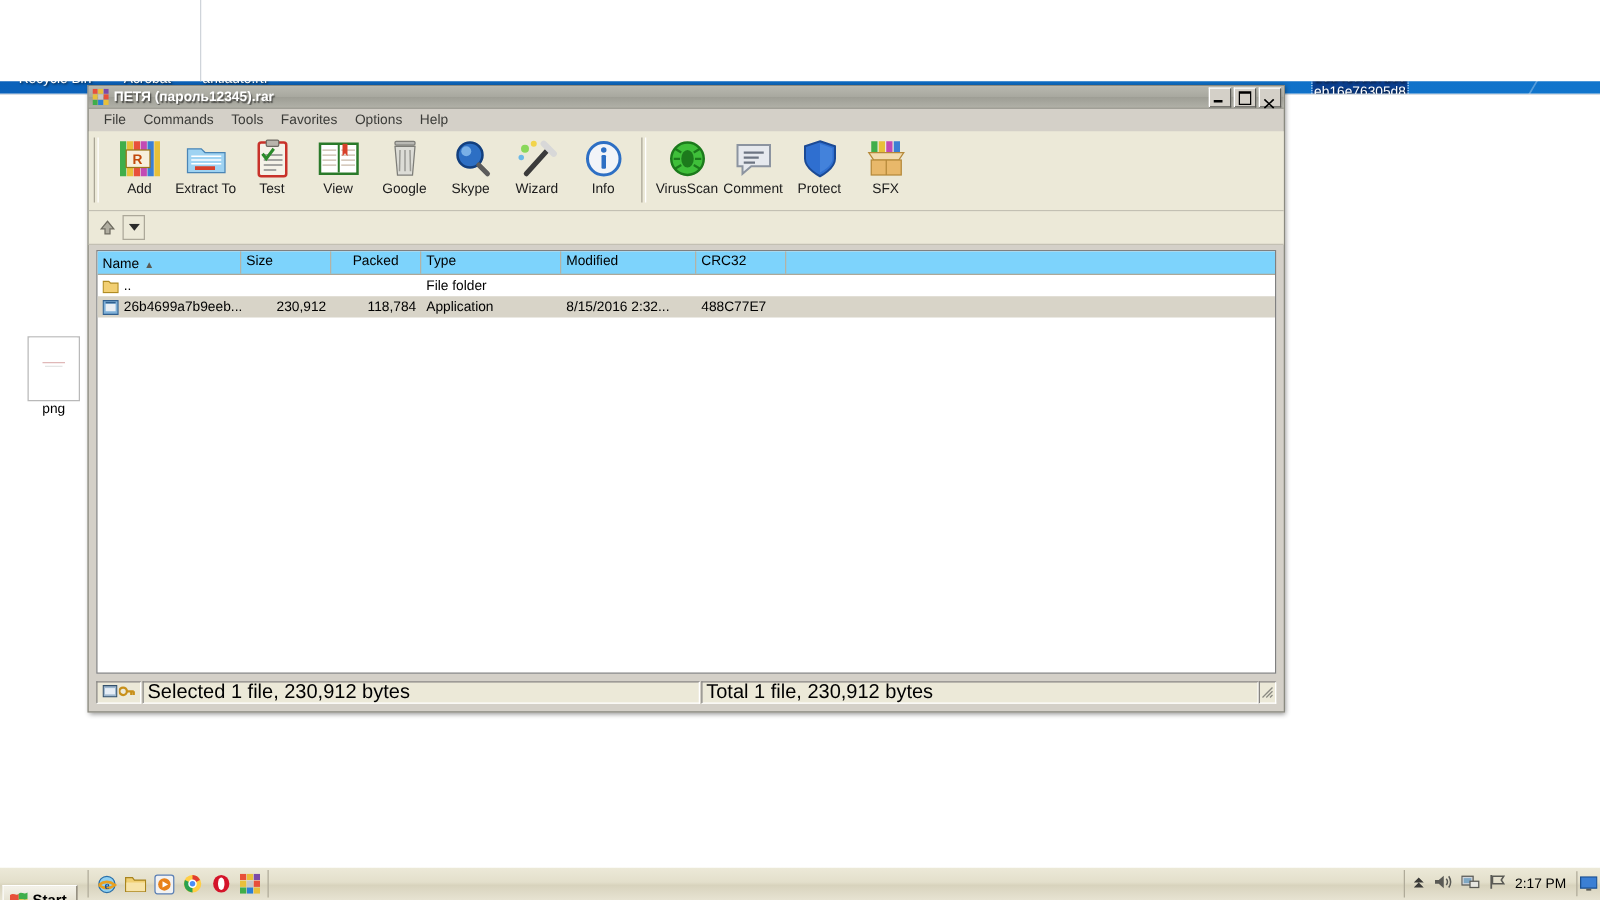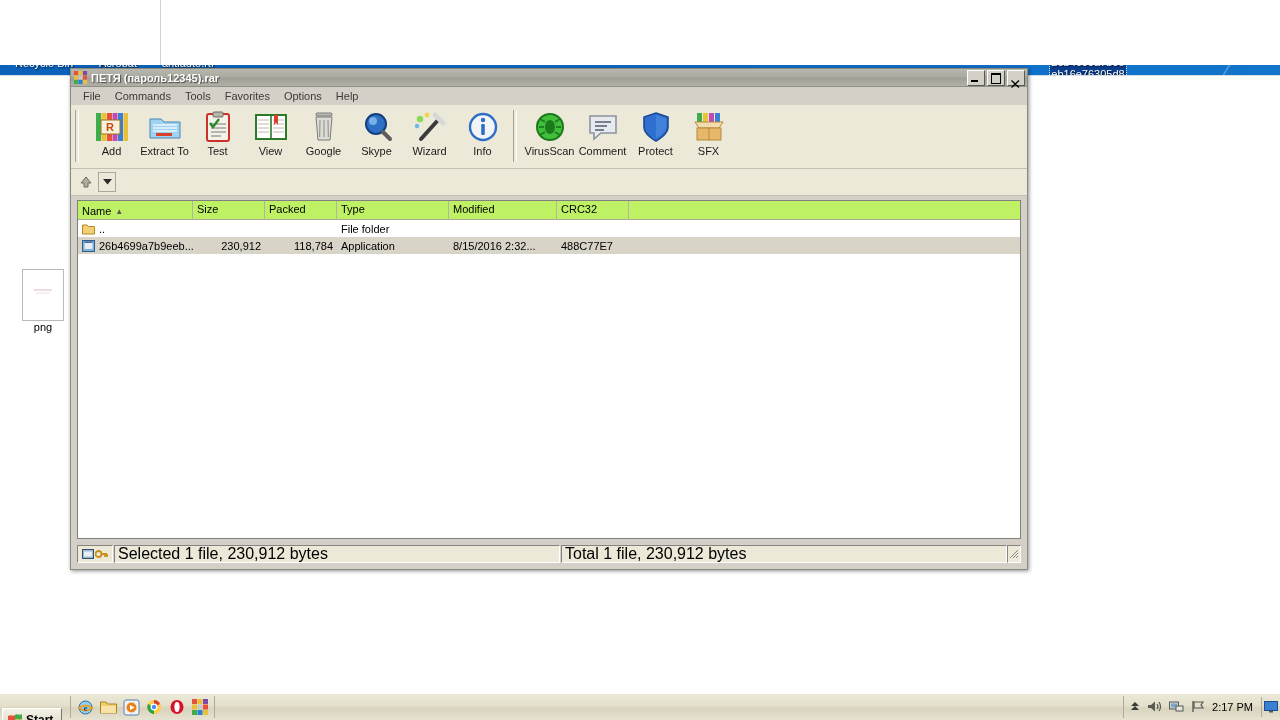--- a/index.html
+++ b/index.html
@@ -59,7 +59,7 @@
   .addrfield .ftxt{margin-left:4px;white-space:nowrap;overflow:hidden;}
   .addrdrop{width:16px;height:18px;border:1px solid #aca899;background:#ece9d8;display:flex;align-items:center;justify-content:center;}
   #rar-list{position:absolute;left:6px;top:131px;right:6px;bottom:30px;background:#fff;border:1px solid #808080;overflow:hidden;}
-  .lhead{display:flex;height:18px;background:#bef264;border-bottom:1px solid #aca899;font-size:11px;color:#000;}
+  .lhead{display:flex;height:18px;background:#7dd3fc;border-bottom:1px solid #aca899;font-size:11px;color:#000;}
   .lhead div{border-right:1px solid #b5b2a4;padding:2px 4px 0;box-sizing:border-box;position:relative;white-space:nowrap;overflow:hidden;}
   .lrow{display:flex;height:17px;font-size:11px;align-items:center;}
   .lrow div{padding:0 4px;box-sizing:border-box;white-space:nowrap;overflow:hidden;}

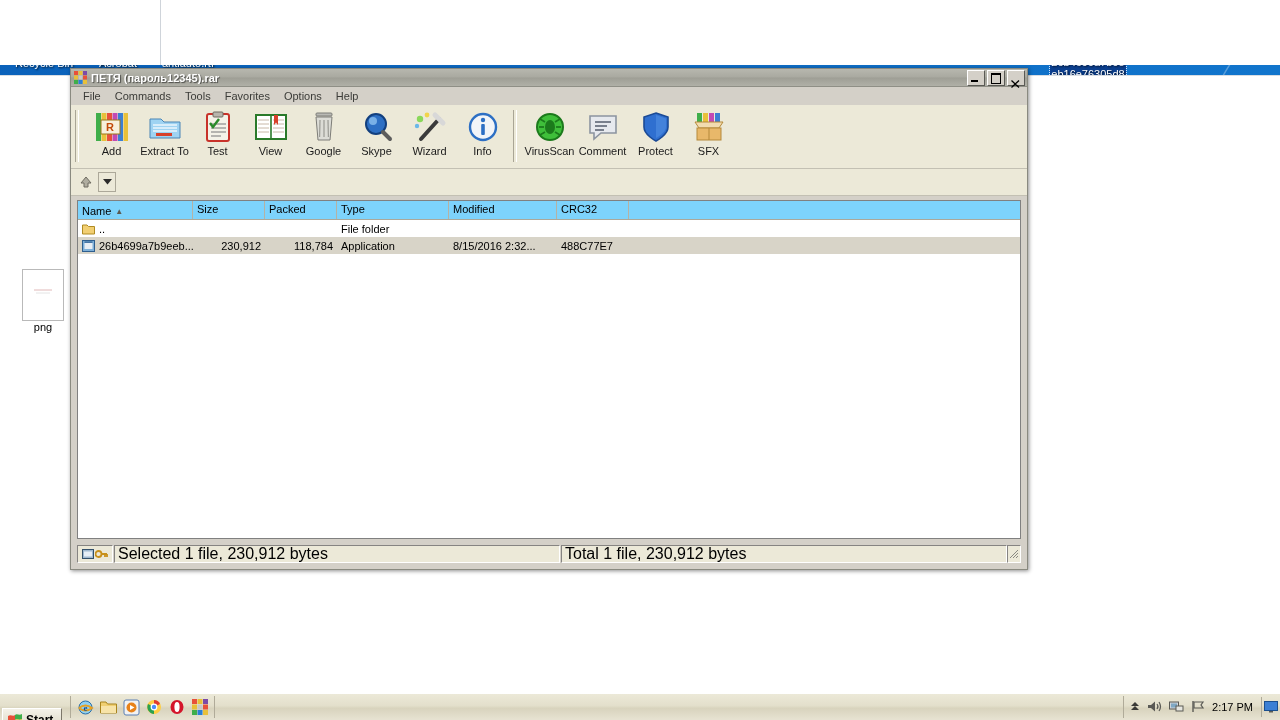--- a/index.html
+++ b/index.html
@@ -651,7 +651,7 @@
         <span style="font-size:8px;color:#5a5a52">▲</span>
       </div>
       <div class="c-size" style="text-align:left">Size</div>
-      <div class="c-packed" style="text-align:left">Packed</div>
+      <div class="c-packed" style="text-align:center">Packed</div>
       <div class="c-type">Type</div>
       <div class="c-mod">Modified</div>
       <div class="c-crc">CRC32</div>

